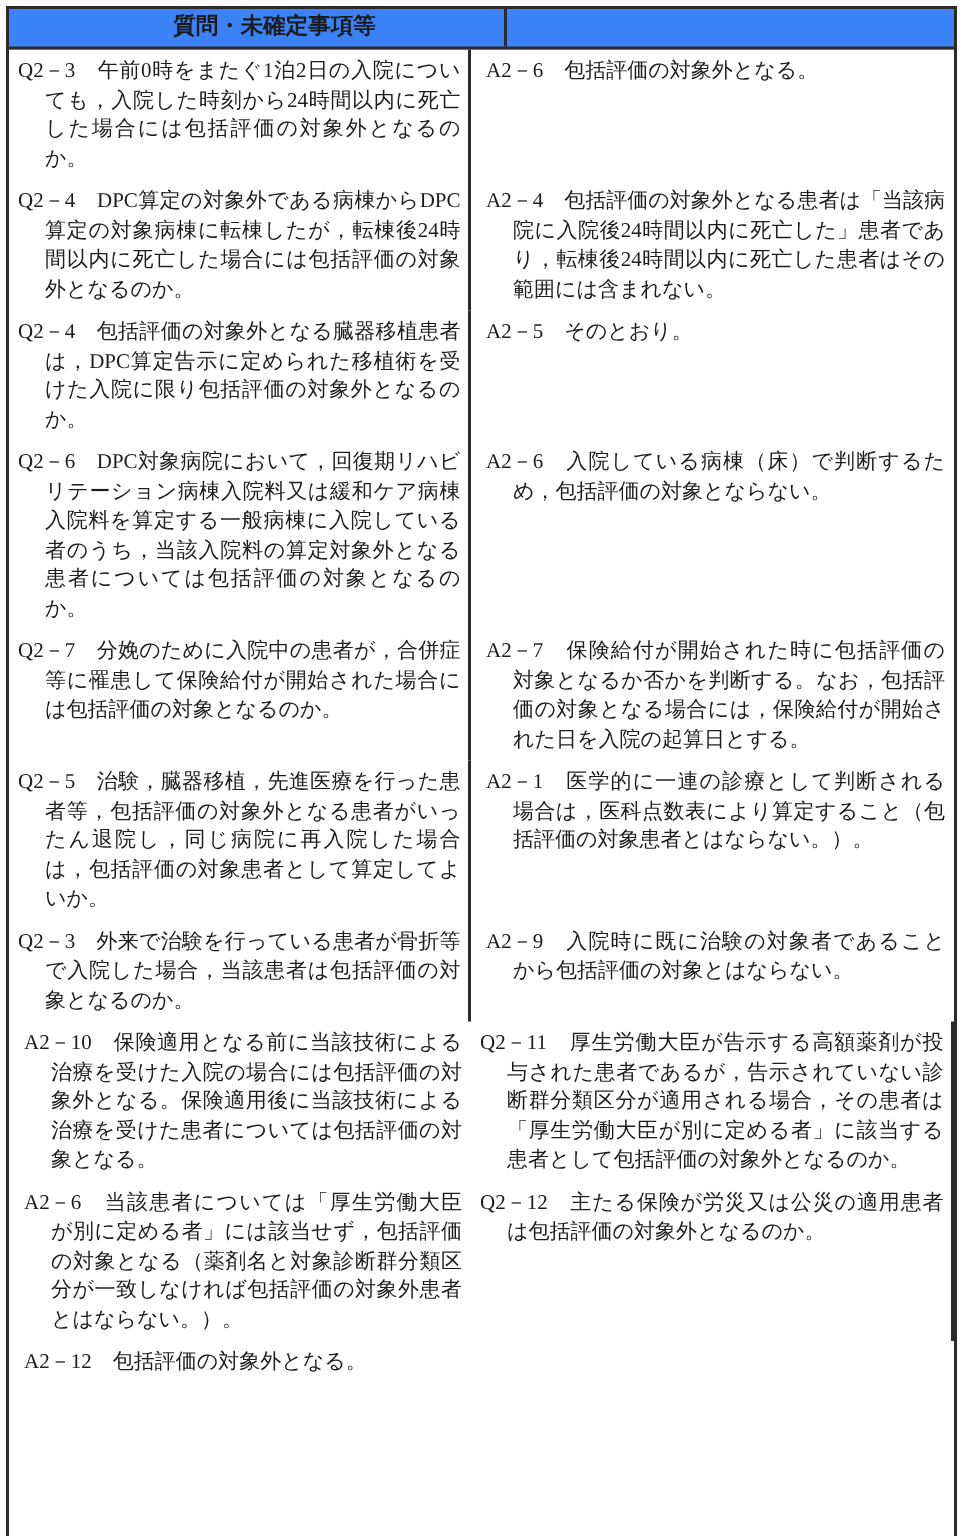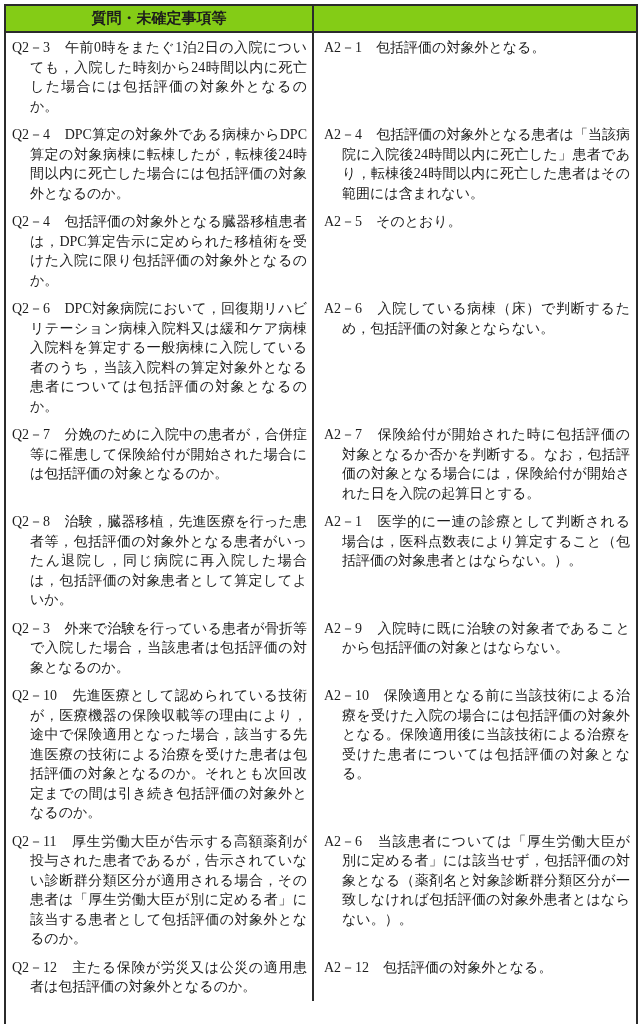--- a/index.html
+++ b/index.html
@@ -25,8 +25,9 @@
   .thead {
     display: grid;
     grid-template-columns: 308px 1fr;
-    background: #84cc16;
+    background: #3b82f6;
     border-bottom: 2px solid #2b2b2b;
+    padding-left: 24px;
   }
   .th {
     text-align: center;

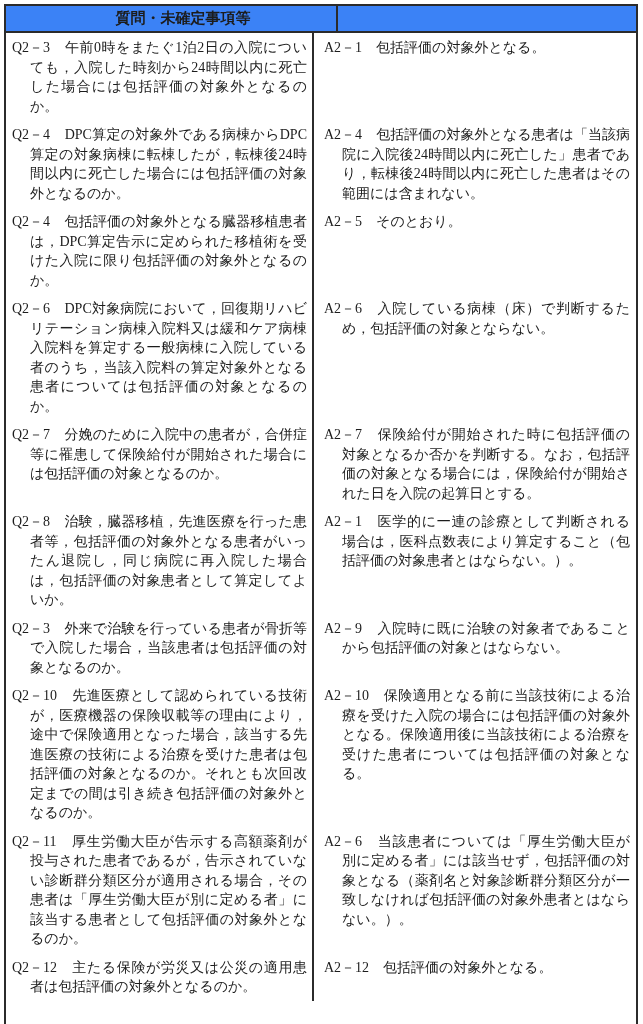--- a/index.html
+++ b/index.html
@@ -75,7 +75,7 @@
       <p class="qa">Q2－3　午前0時をまたぐ1泊2日の入院についても，入院した時刻から24時間以内に死亡した場合には包括評価の対象外となるのか。</p>
     </div>
     <div class="td a">
-      <p class="qa">A2－1　包括評価の対象外となる。</p>
+      <p class="qa">A2－6　包括評価の対象外となる。</p>
     </div>
 
     <div class="td q">

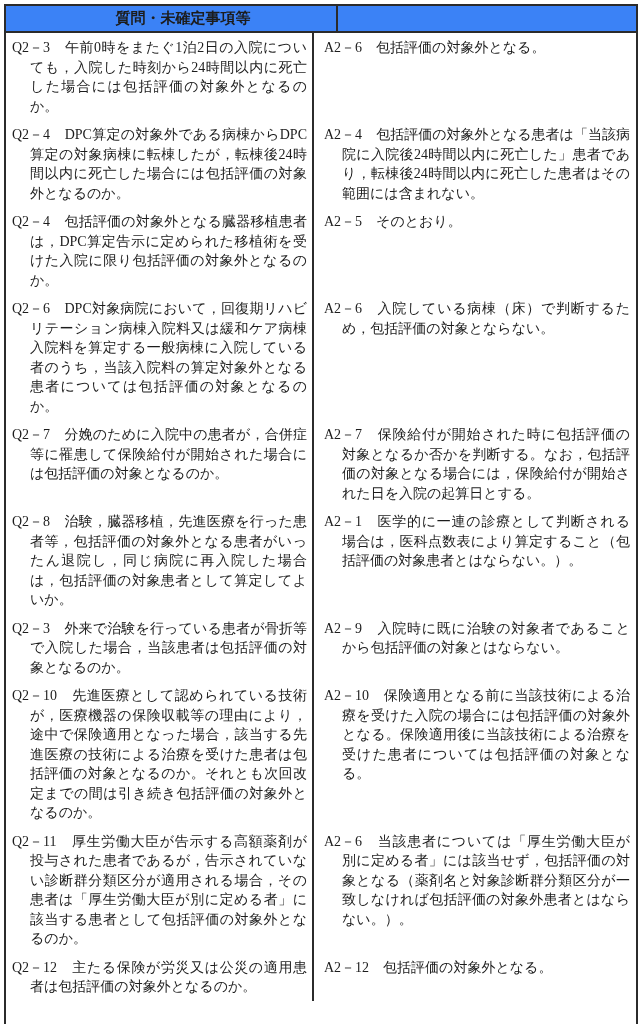--- a/index.html
+++ b/index.html
@@ -107,7 +107,7 @@
     </div>
 
     <div class="td q">
-      <p class="qa">Q2－8　治験，臓器移植，先進医療を行った患者等，包括評価の対象外となる患者がいったん退院し，同じ病院に再入院した場合は，包括評価の対象患者として算定してよいか。</p>
+      <p class="qa">Q2－5　治験，臓器移植，先進医療を行った患者等，包括評価の対象外となる患者がいったん退院し，同じ病院に再入院した場合は，包括評価の対象患者として算定してよいか。</p>
     </div>
     <div class="td a">
       <p class="qa">A2－1　医学的に一連の診療として判断される場合は，医科点数表により算定すること（包括評価の対象患者とはならない。）。</p>

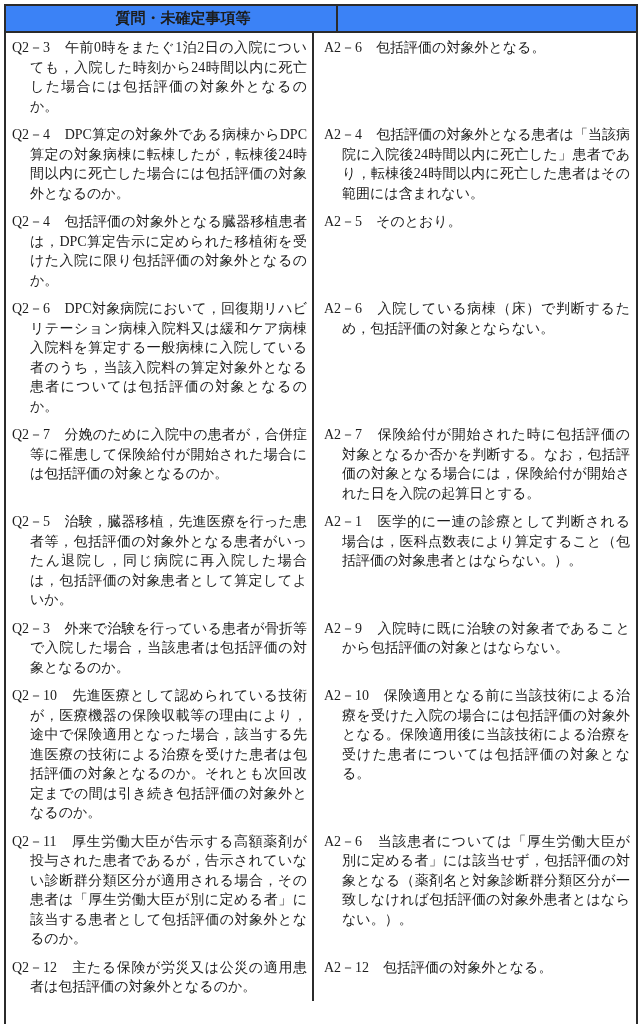--- a/index.html
+++ b/index.html
@@ -120,9 +120,6 @@
       <p class="qa">A2－9　入院時に既に治験の対象者であることから包括評価の対象とはならない。</p>
     </div>
 
-    <div class="td q">
-      <p class="qa">Q2－10　先進医療として認められている技術が，医療機器の保険収載等の理由により，途中で保険適用となった場合，該当する先進医療の技術による治療を受けた患者は包括評価の対象となるのか。それとも次回改定までの間は引き続き包括評価の対象外となるのか。</p>
-    </div>
     <div class="td a">
       <p class="qa">A2－10　保険適用となる前に当該技術による治療を受けた入院の場合には包括評価の対象外となる。保険適用後に当該技術による治療を受けた患者については包括評価の対象となる。</p>
     </div>

